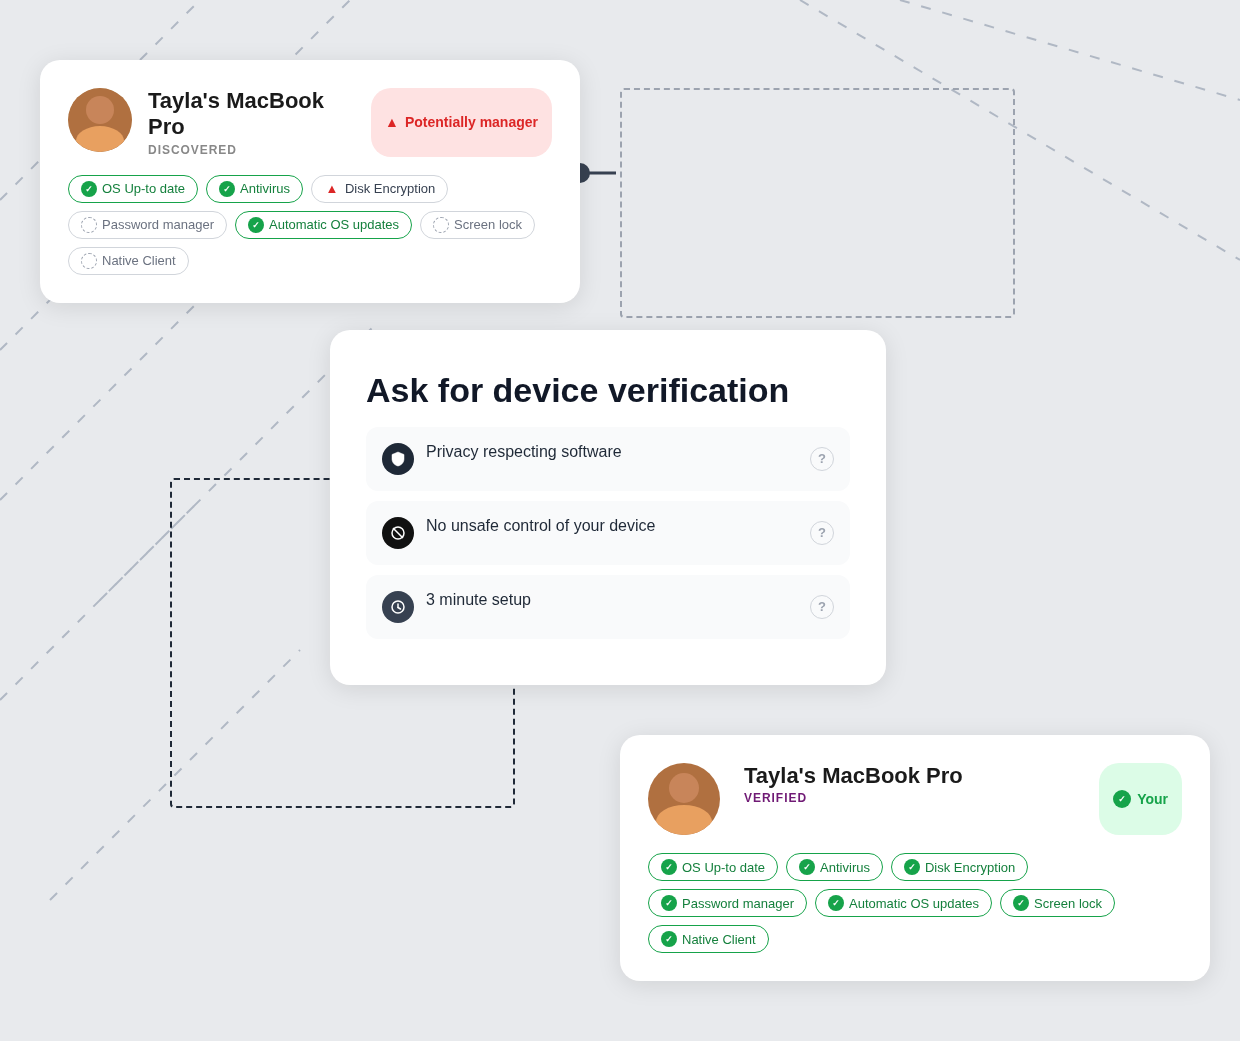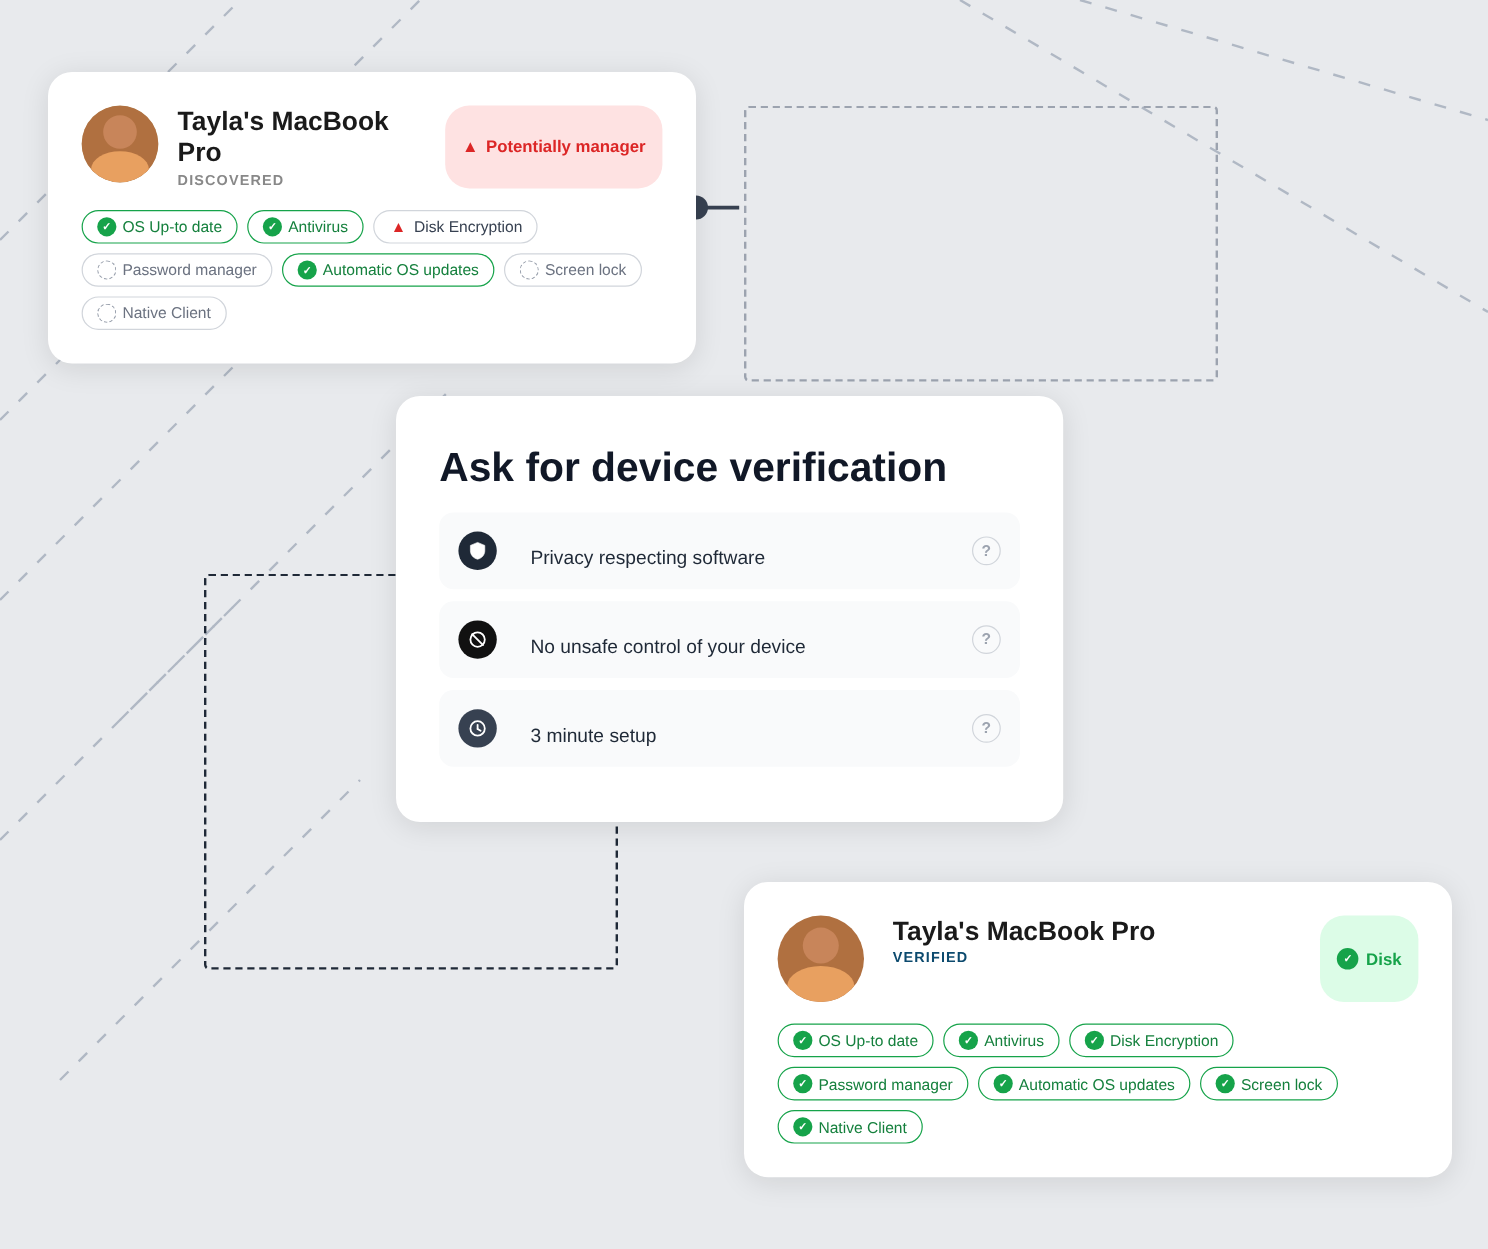--- a/index.html
+++ b/index.html
@@ -223,8 +223,8 @@
 
     .feature-left {
       display: flex;
-      align-items: flex-end;
-      gap: 28px;
+      align-items: flex-start;
+      gap: 12px;
     }
 
     .feature-icon {

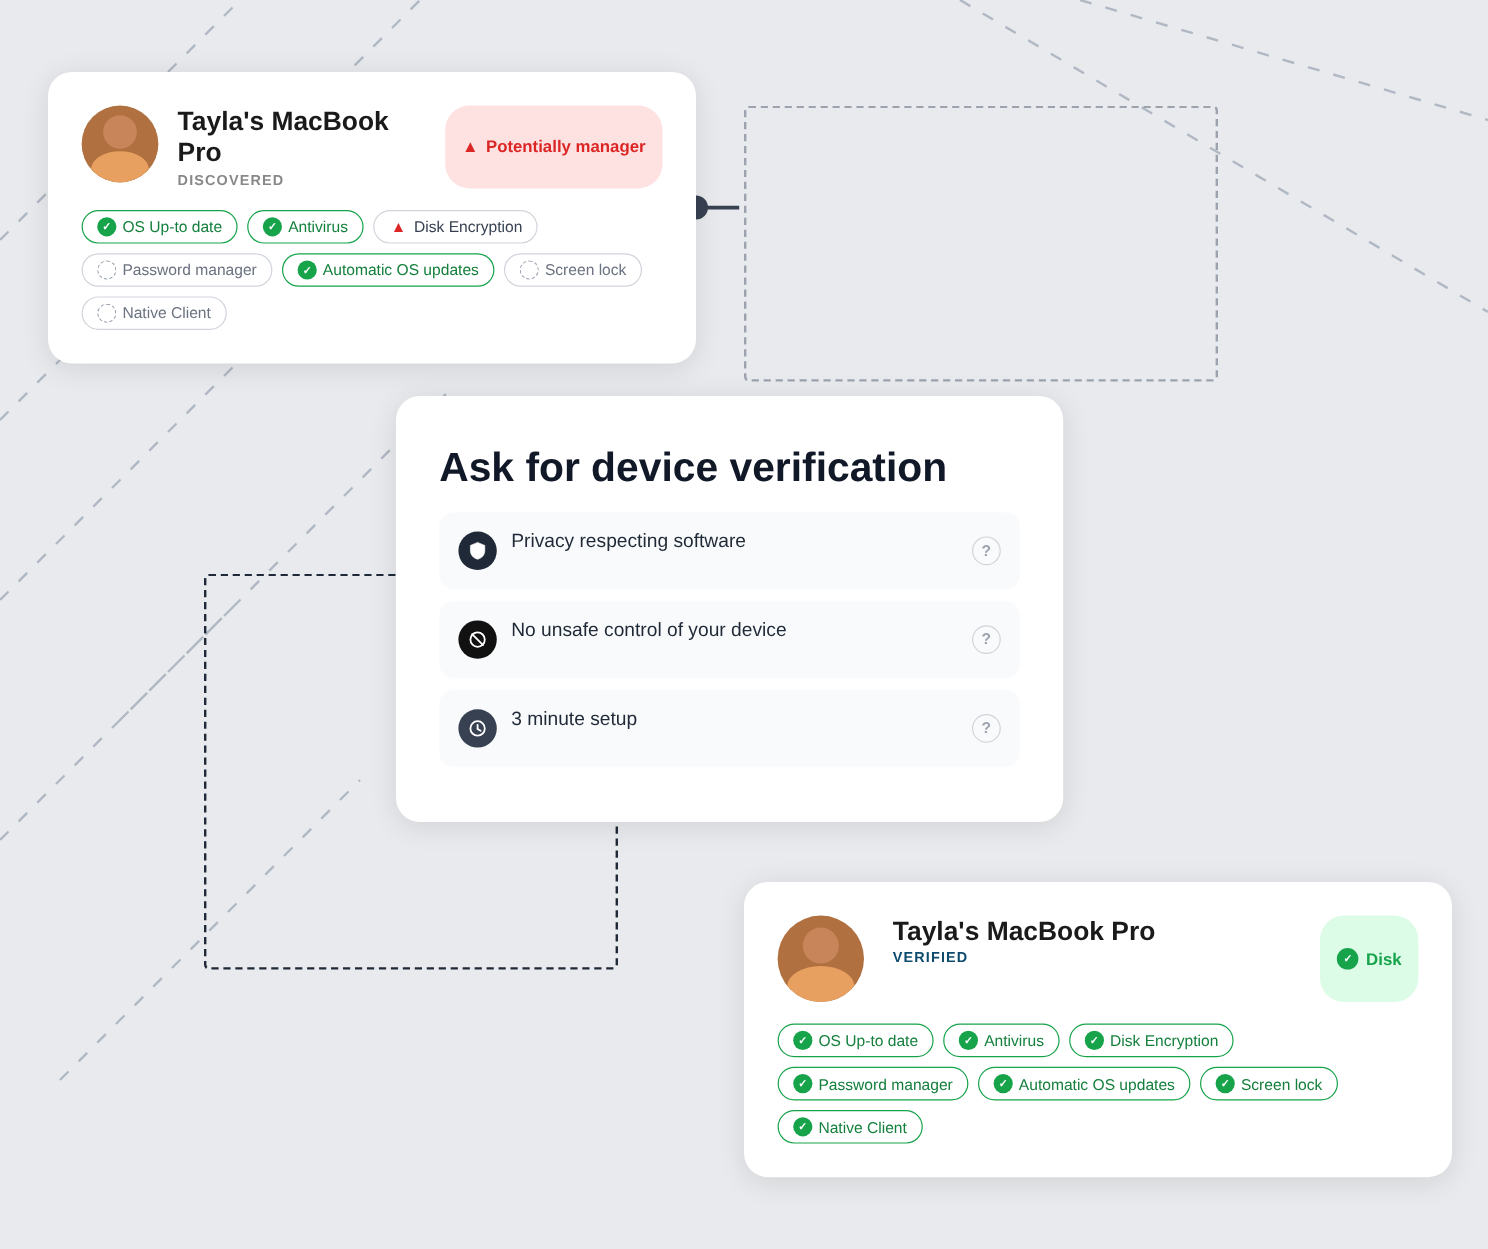--- a/index.html
+++ b/index.html
@@ -313,7 +313,7 @@
     .device-status-verified {
       font-size: 12px;
       font-weight: 700;
-      color: #0c4a6e;
+      color: #701a75;
       letter-spacing: 0.08em;
       margin-top: 2px;
     }

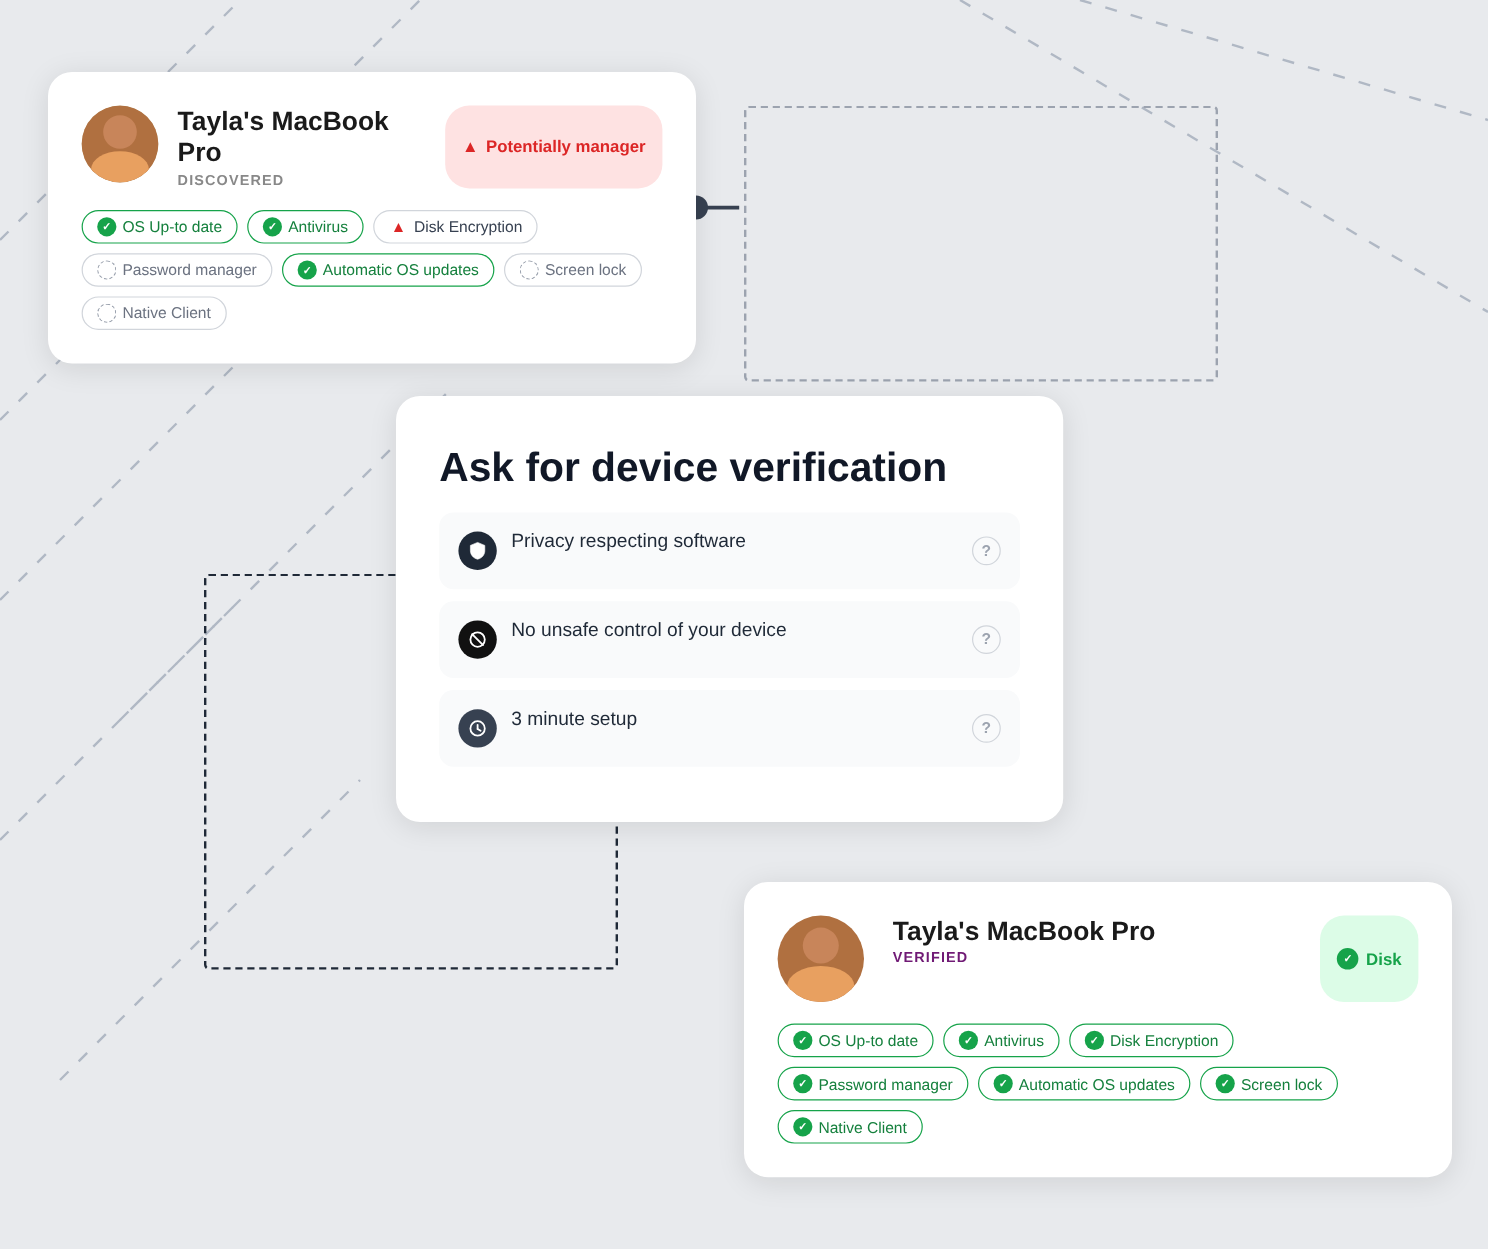--- a/index.html
+++ b/index.html
@@ -468,7 +468,7 @@
     </div>
     <div class="badge-safe">
       <span class="check-circle-green" style="background:#16a34a; width:18px; height:18px;">✓</span>
-      <span>Disk</span>
+      <span>Your</span>
     </div>
   </div>
   <div class="tags-area">

